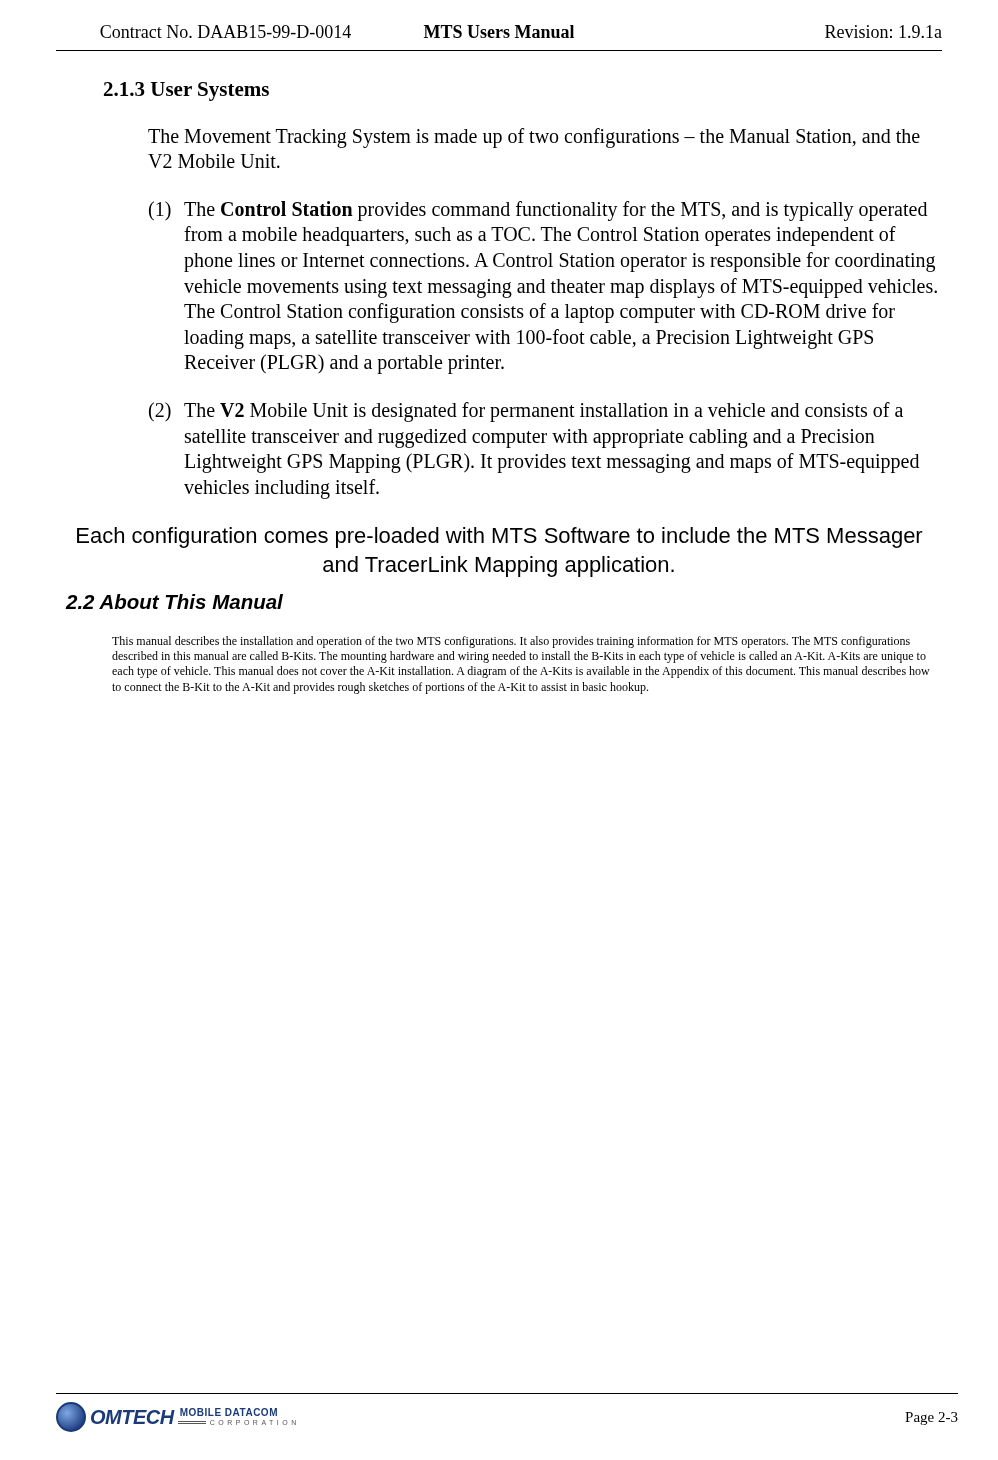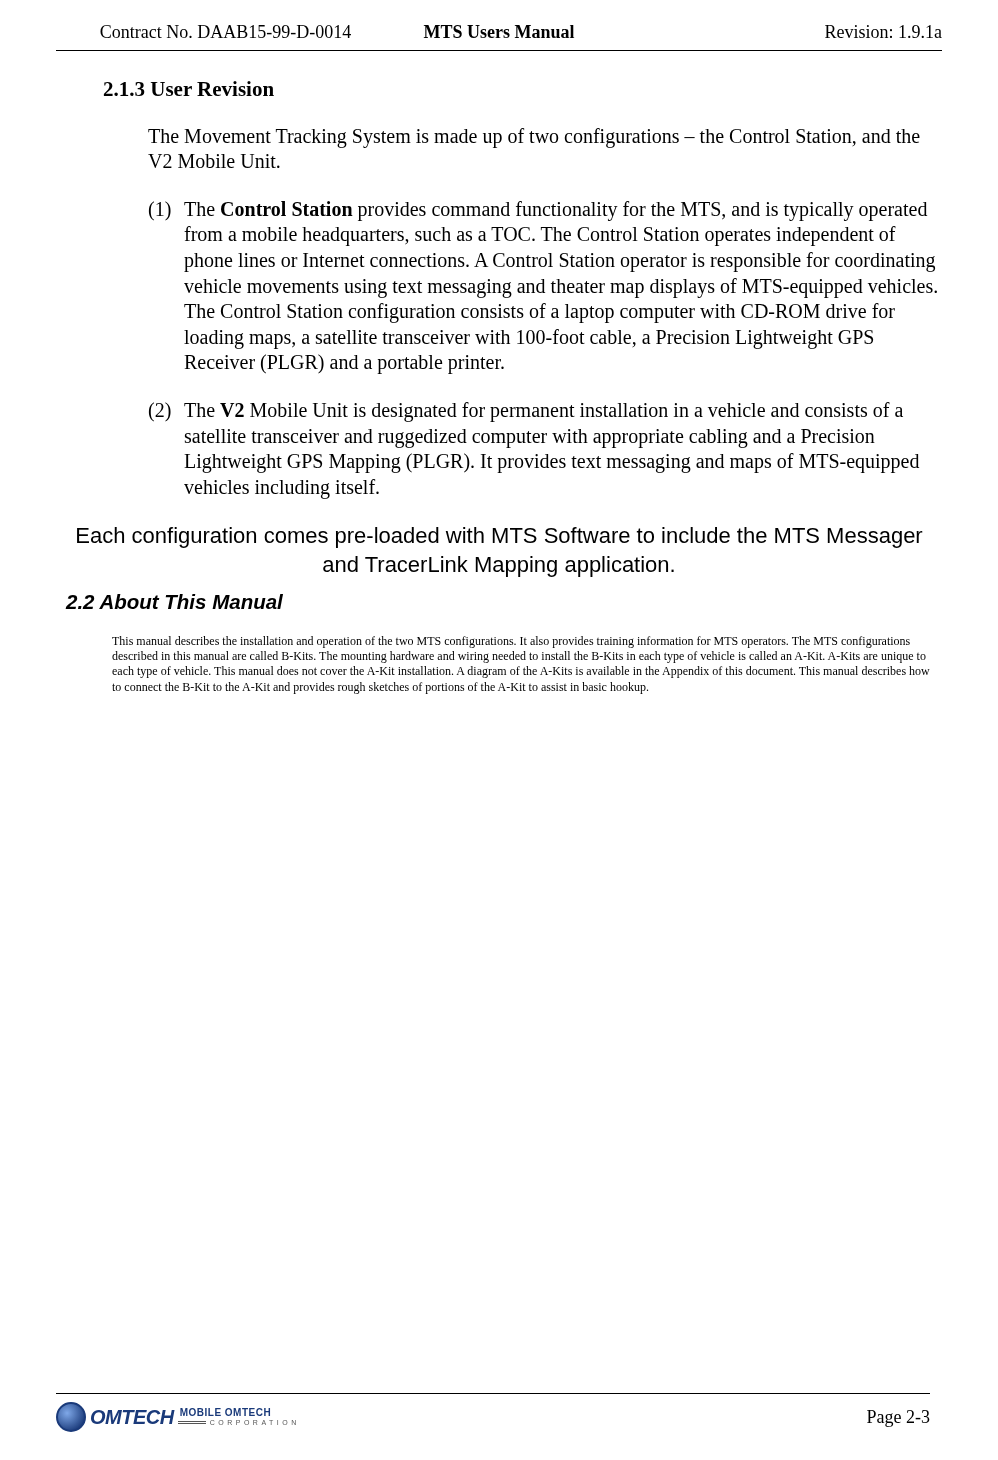--- a/index.html
+++ b/index.html
@@ -182,7 +182,7 @@
   </div>
   <hr class="rule">
 
-  <div class="section-heading">2.1.3  User Revision</div>
+  <div class="section-heading">2.1.3  User Systems</div>
 
   <p class="body-para">The Movement Tracking System is made up of two configurations – the Control Station, and the V2 Mobile Unit.</p>
 

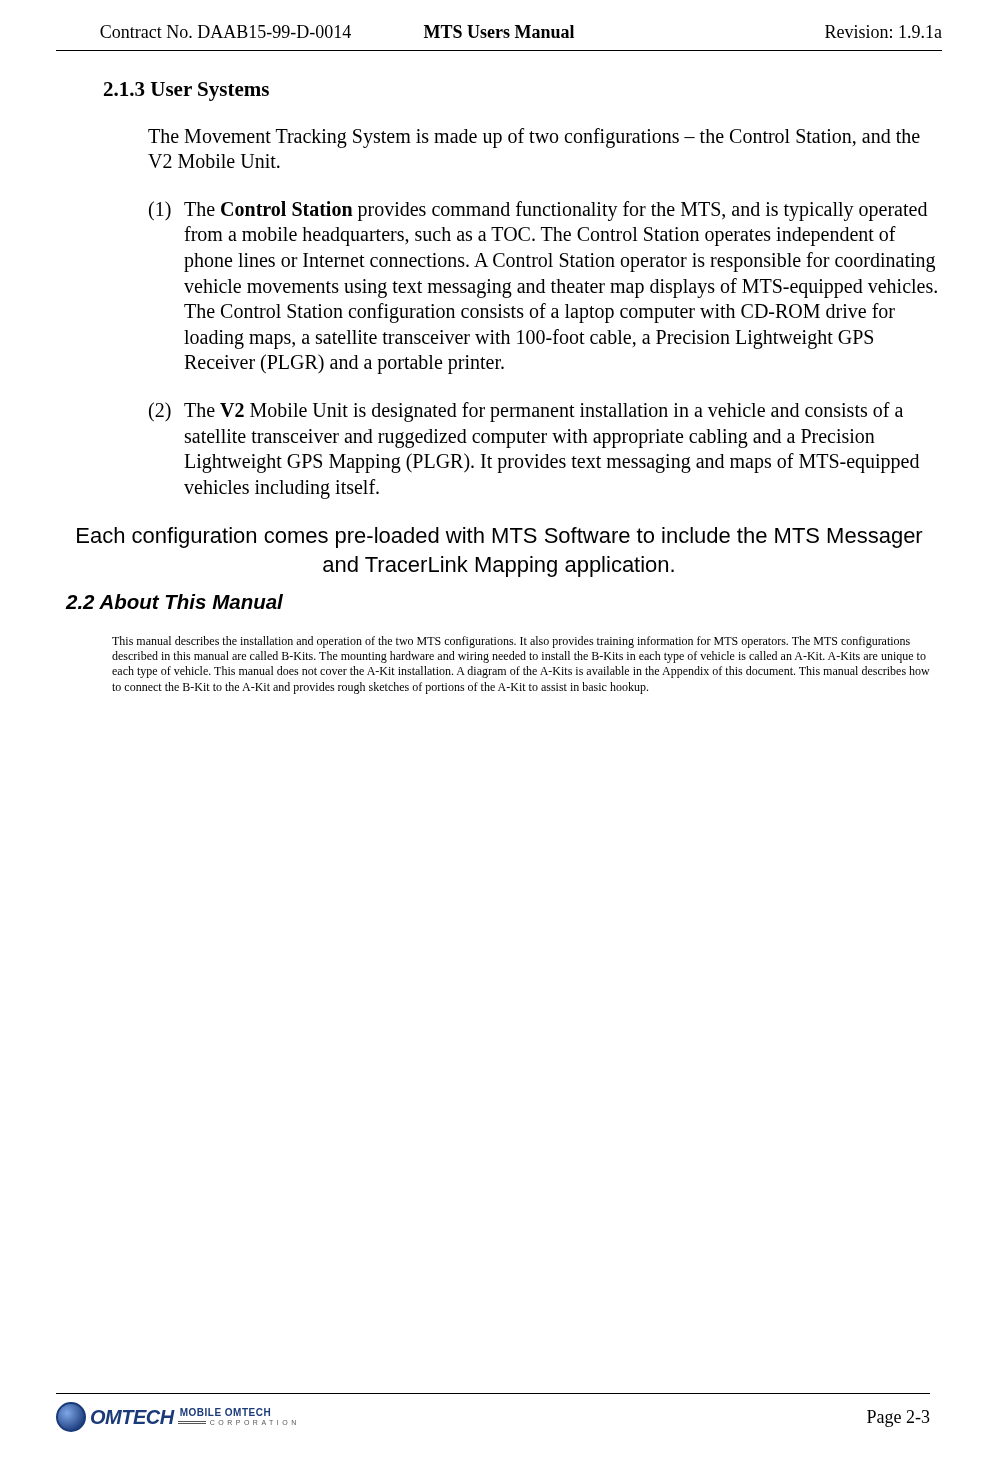--- a/index.html
+++ b/index.html
@@ -184,7 +184,7 @@
 
   <div class="section-heading">2.1.3  User Systems</div>
 
-  <p class="body-para">The Movement Tracking System is made up of two configurations – the Control Station, and the V2 Mobile Unit.</p>
+  <p class="body-para">The Movement Tracking System is made up of two configurations – the Manual Station, and the V2 Mobile Unit.</p>
 
   <div class="list-block">
 

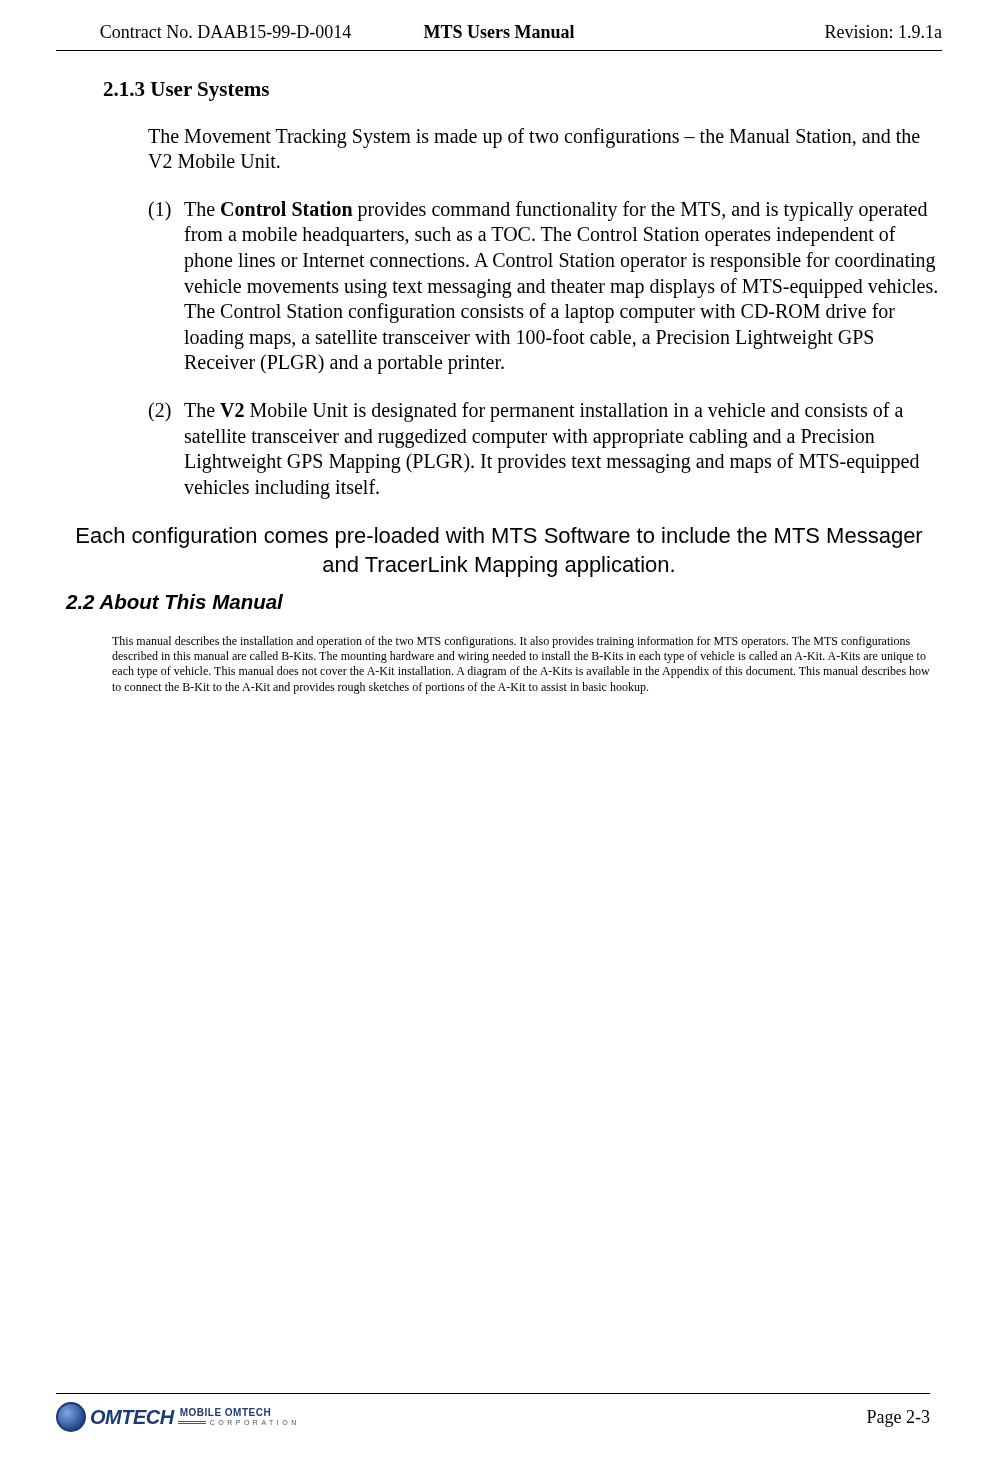--- a/index.html
+++ b/index.html
@@ -97,7 +97,7 @@
   .footer {
     position: absolute;
     left: 56px;
-    right: 68px;
+    right: 40px;
     bottom: 28px;
   }
   .footer-rule {

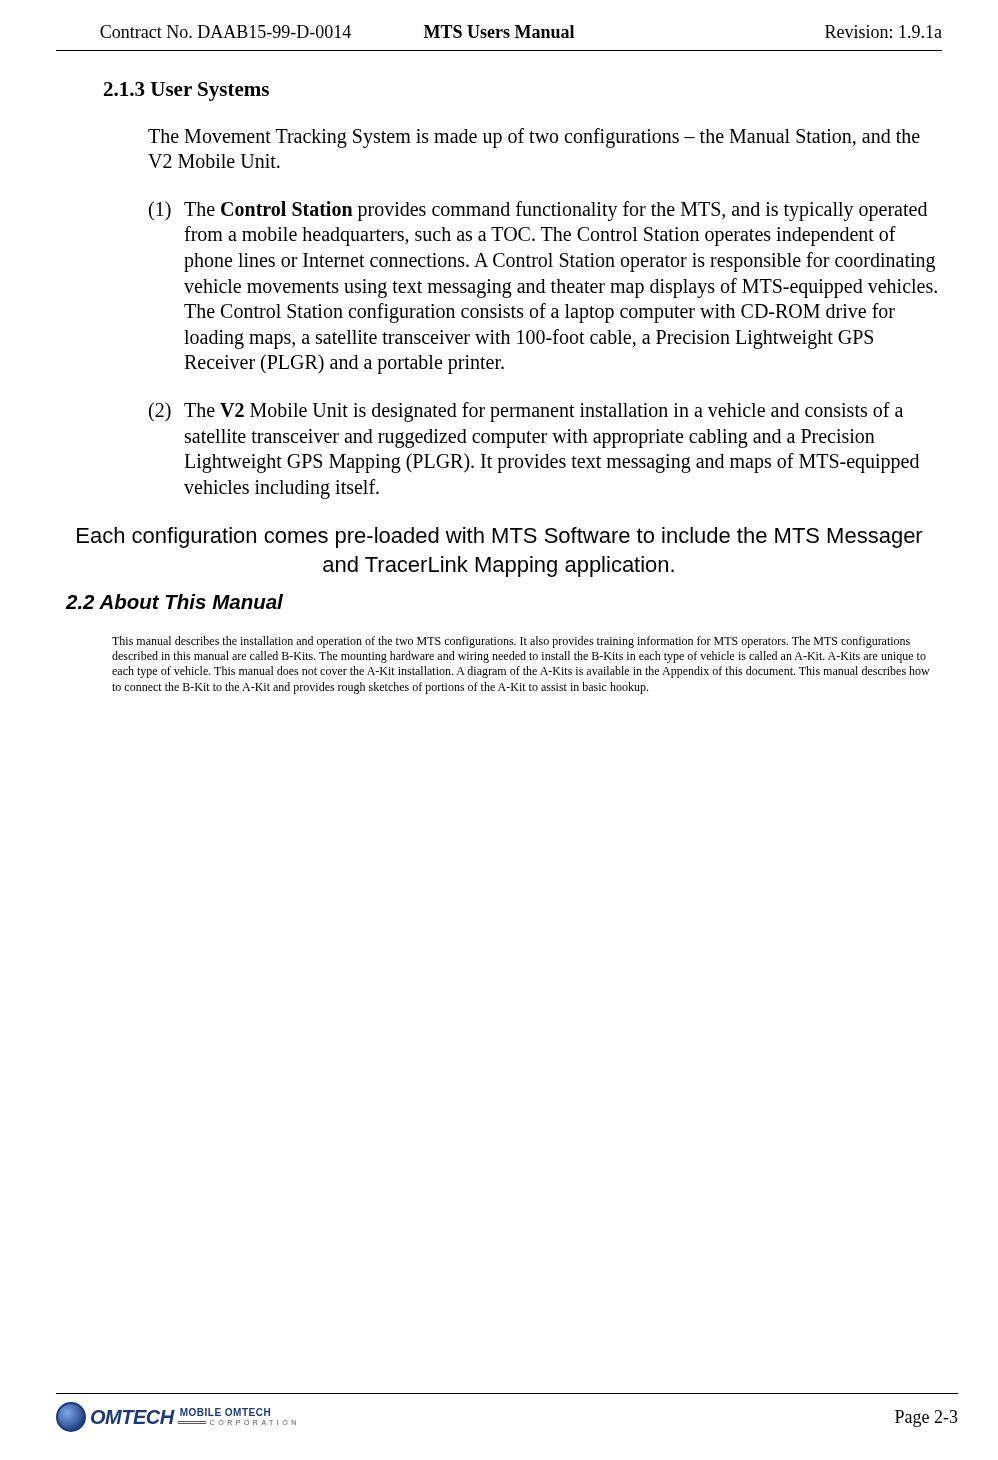--- a/index.html
+++ b/index.html
@@ -219,7 +219,7 @@
       <div class="logo-globe"></div>
       <div class="logo-text-main">OMTECH</div>
       <div class="logo-text-stack">
-        <div class="logo-text-sub">MOBILE OMTECH</div>
+        <div class="logo-text-sub">MOBILE DATACOM</div>
         <div class="logo-text-corp">CORPORATION</div>
       </div>
     </div>

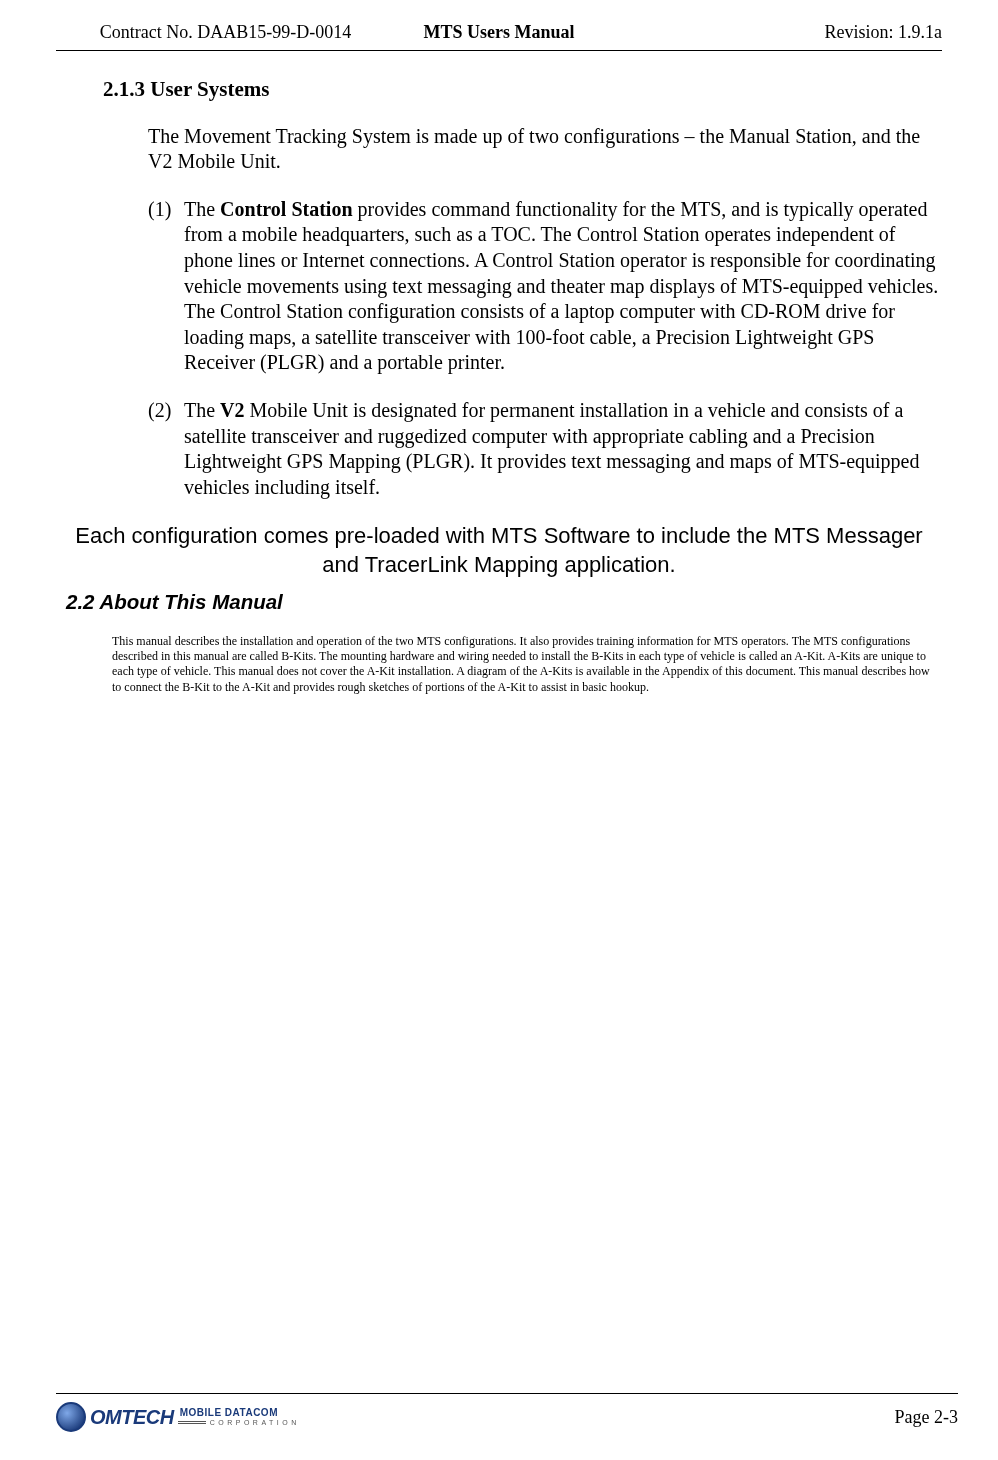--- a/index.html
+++ b/index.html
@@ -111,7 +111,7 @@
     align-items: center;
   }
   .footer-page {
-    font-size: 18px;
+    font-size: 15px;
     text-align: right;
   }
   .logo {

